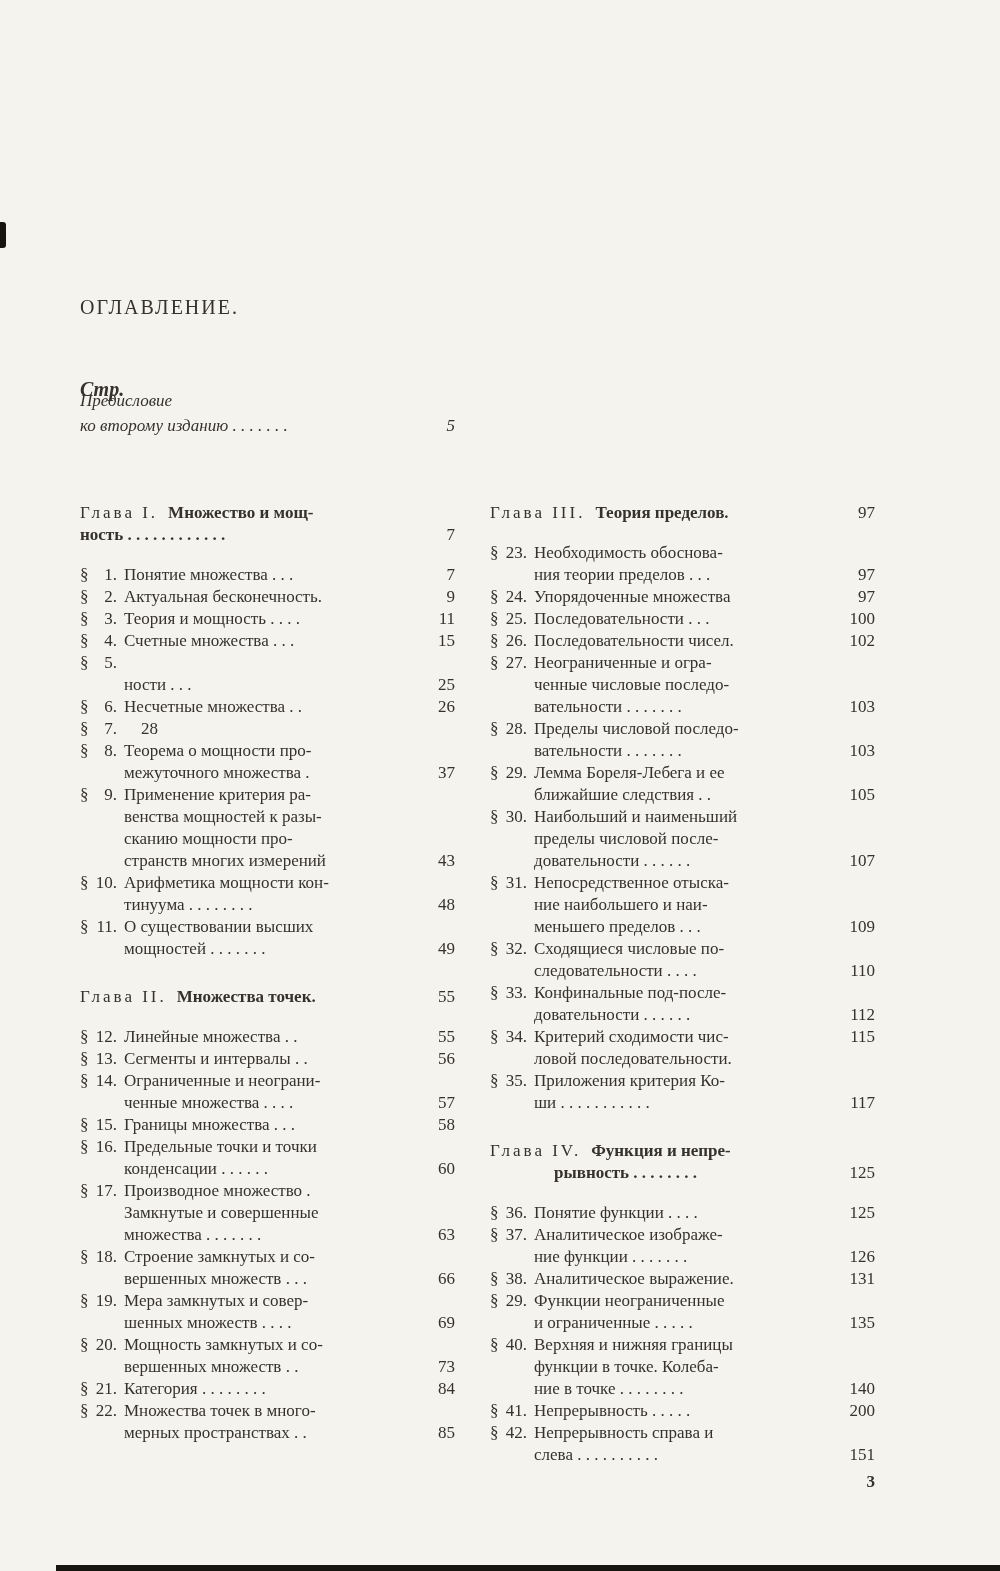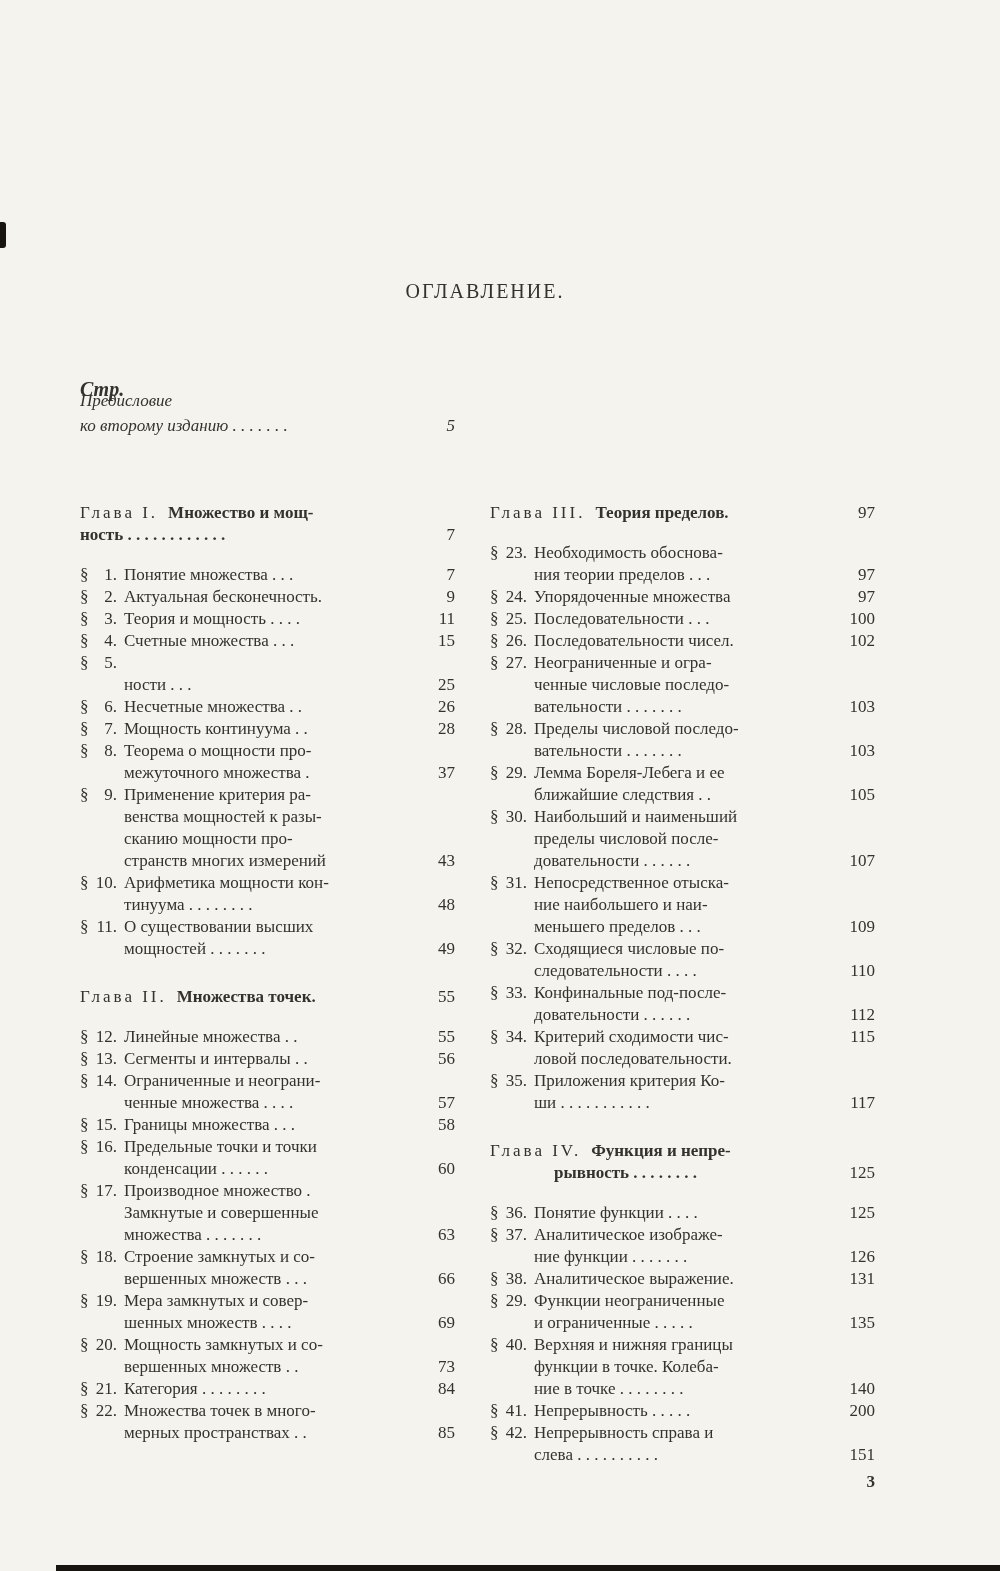--- a/index.html
+++ b/index.html
@@ -32,8 +32,8 @@
   }
 
   .title {
-    position: absolute; top: 280px; left: 80px; width: 810px;
-    margin: 0; text-align: center;
+    position: absolute; top: 296px; left: 80px; width: 810px;
+    margin: 0; text-align: left;
     font-size: 20px; font-weight: 400; letter-spacing: 2px;
   }
   .str-label {

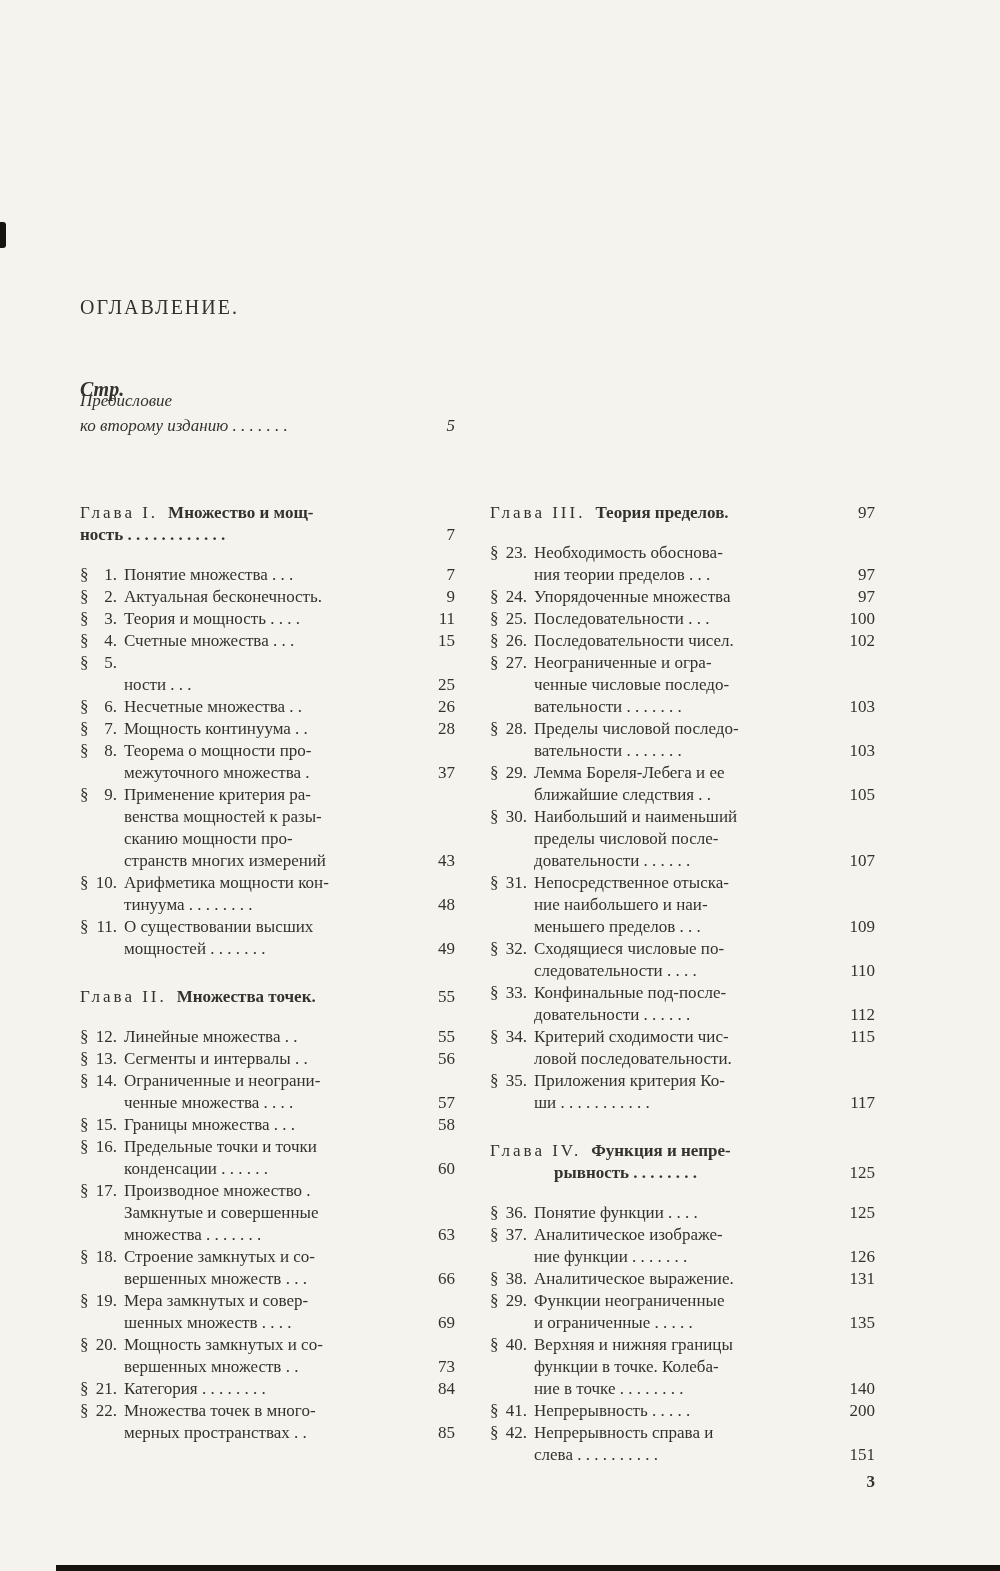--- a/index.html
+++ b/index.html
@@ -183,7 +183,6 @@
               <span class="sec-mark">§</span>
               <span class="sec-num">7.</span>
             </span>
-            <span class="line-text">Мощность континуума . .</span>
             <span class="line-page">28</span>
           </div>
         </div>

